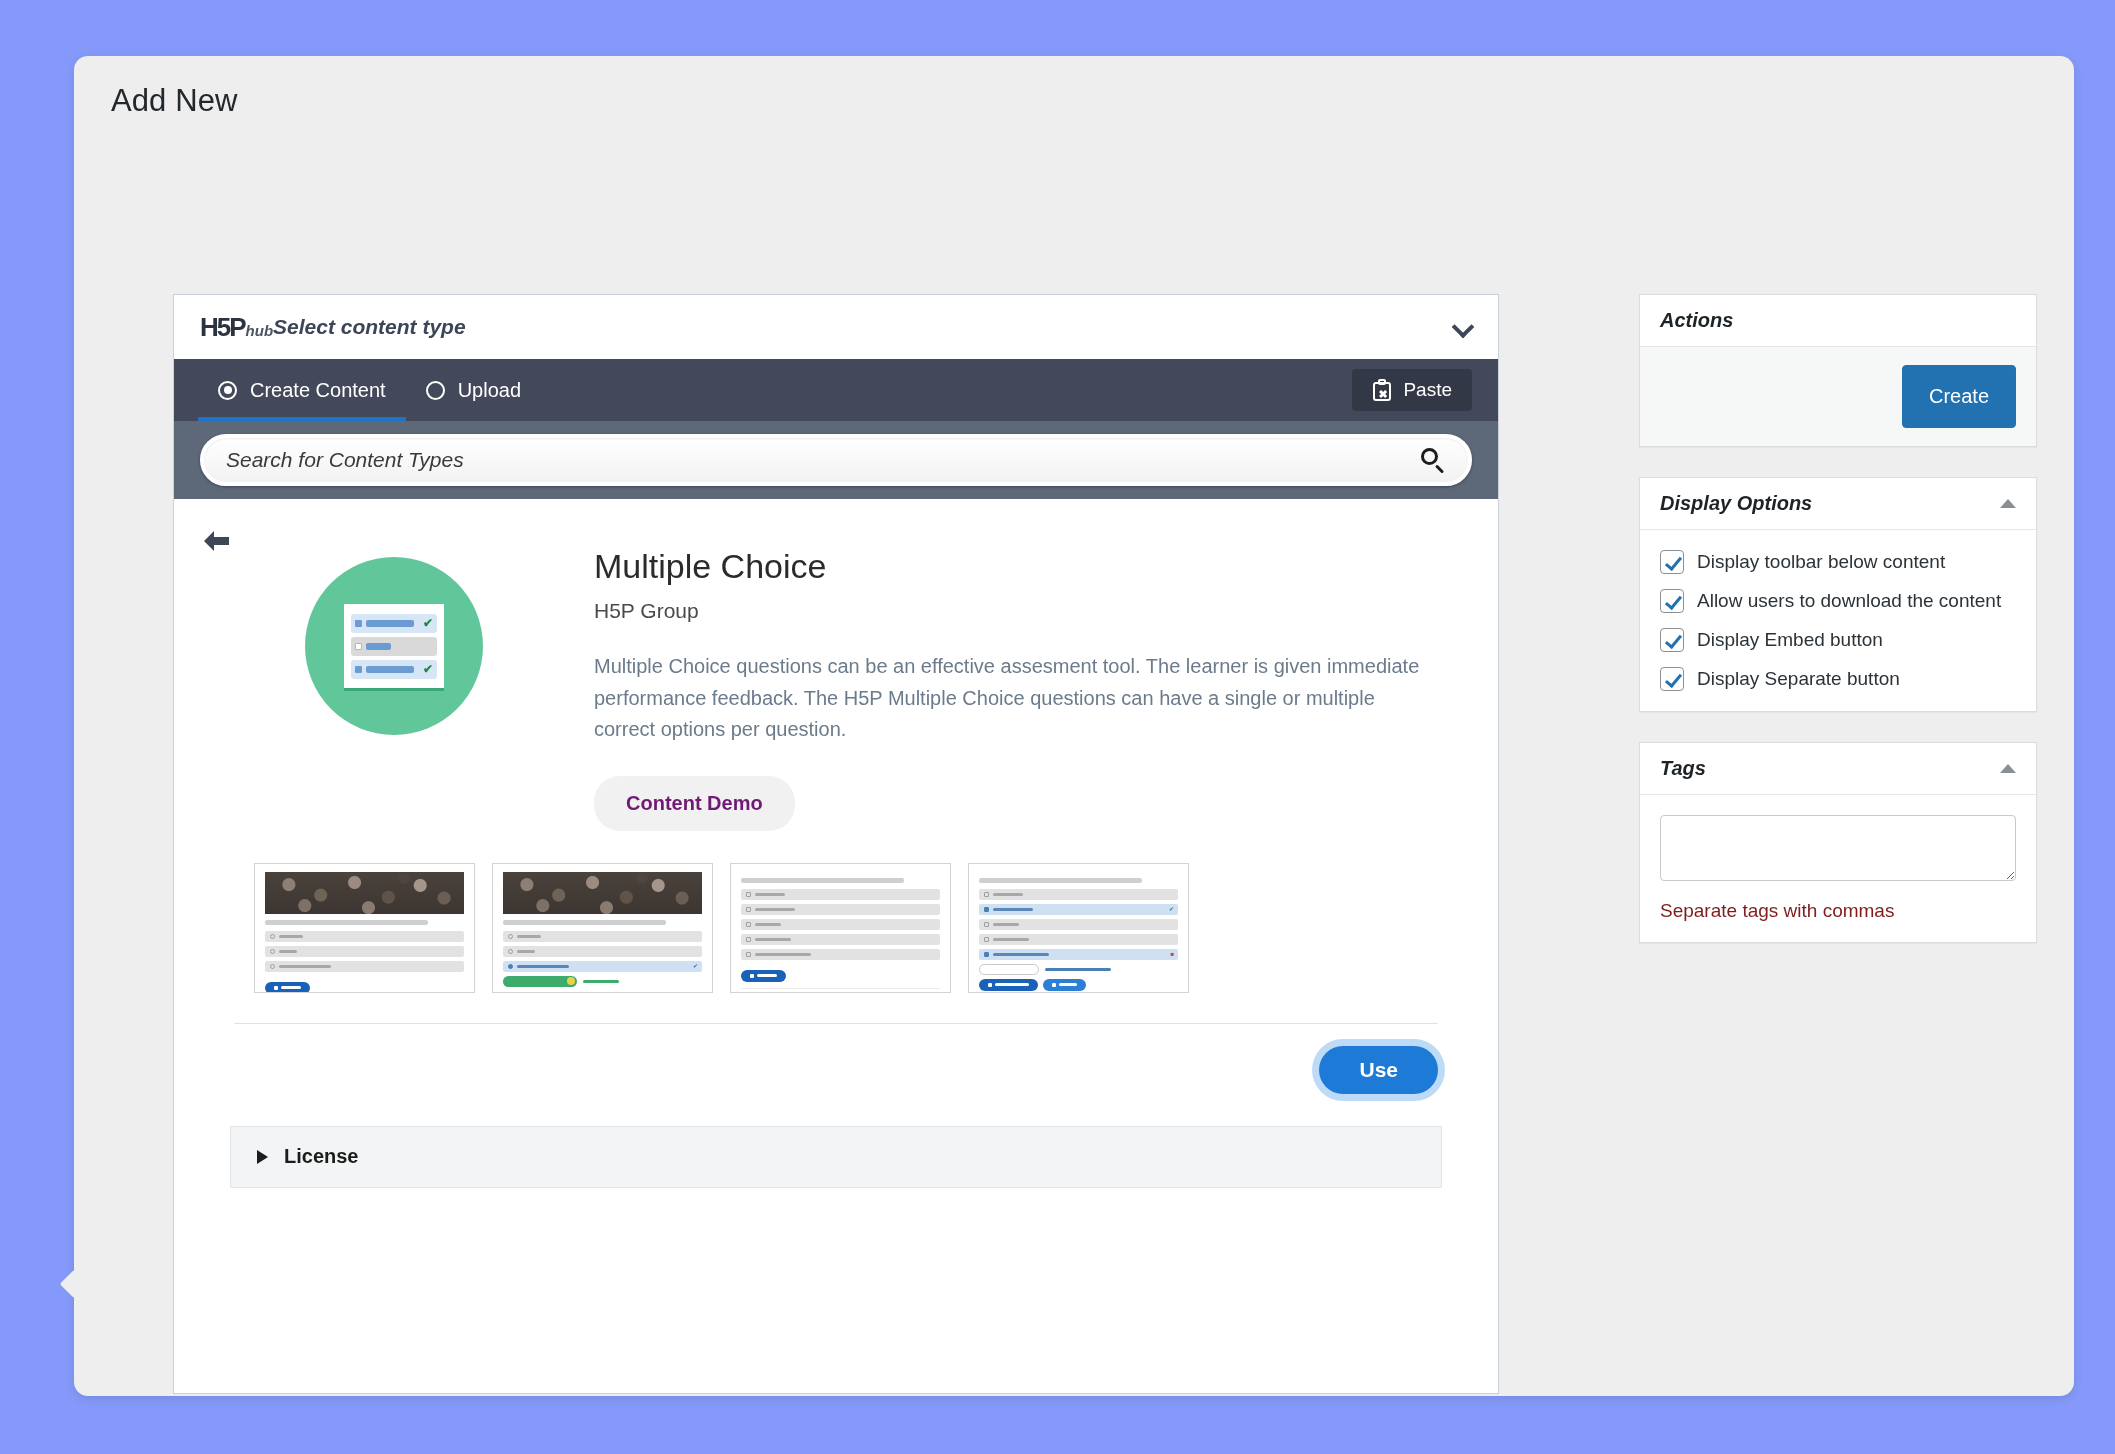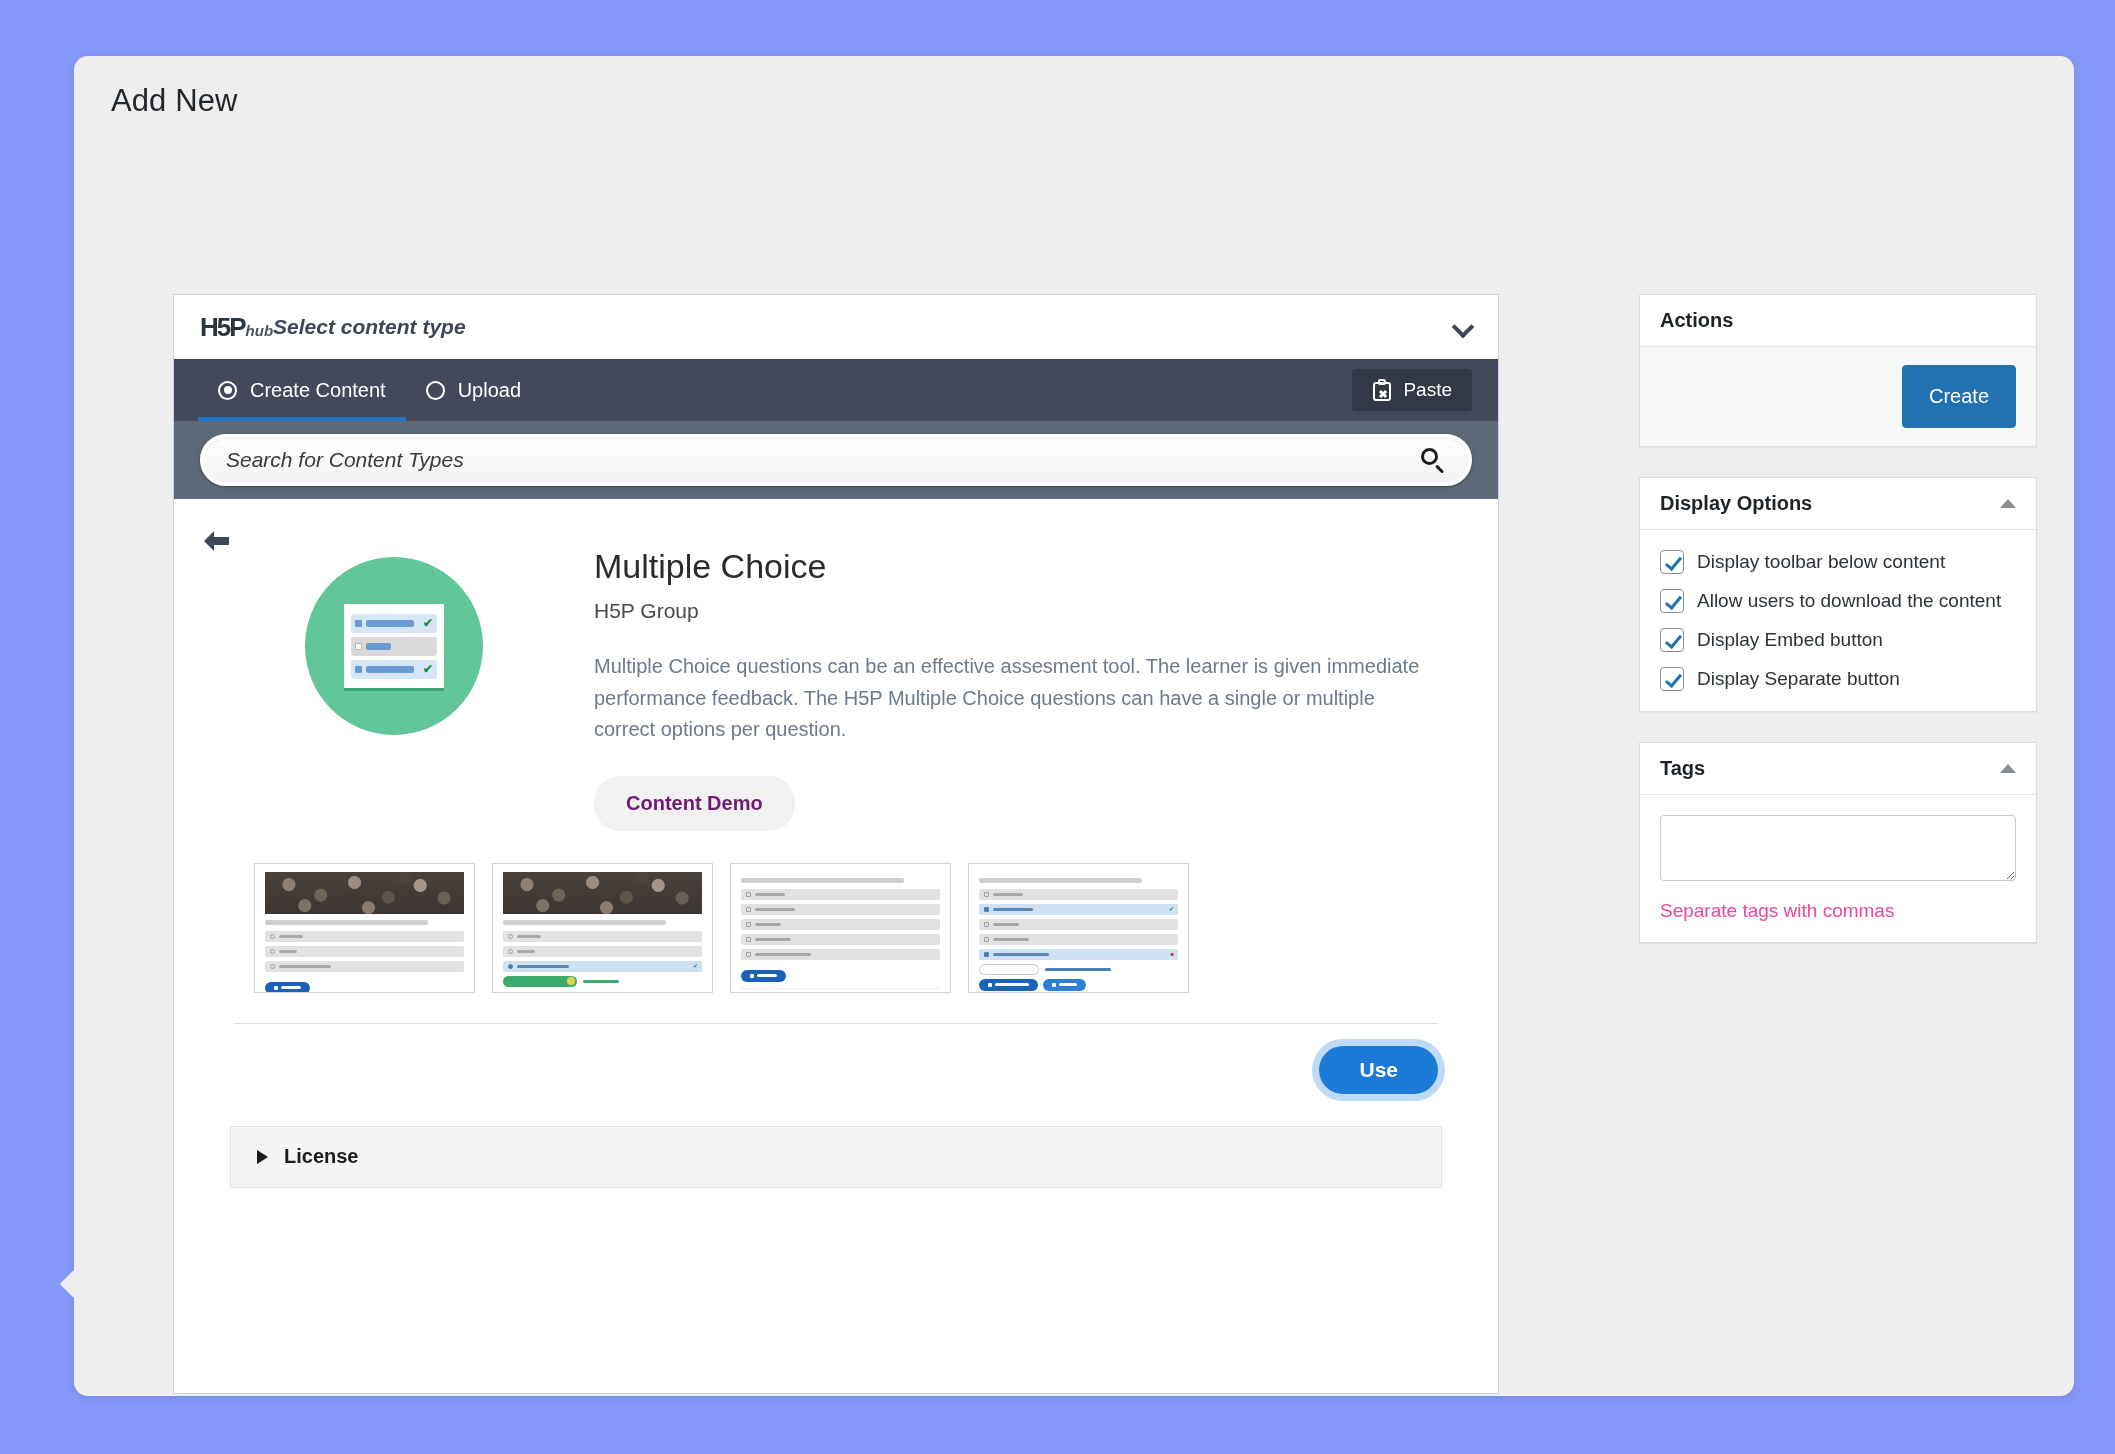--- a/index.html
+++ b/index.html
@@ -591,6 +591,7 @@
     justify-content: space-between;
     padding: 0 20px;
     border-bottom: 1px solid #e6e6e6;
+    font-style: italic;
   }
   .postbox-title {
     font-size: 20px;

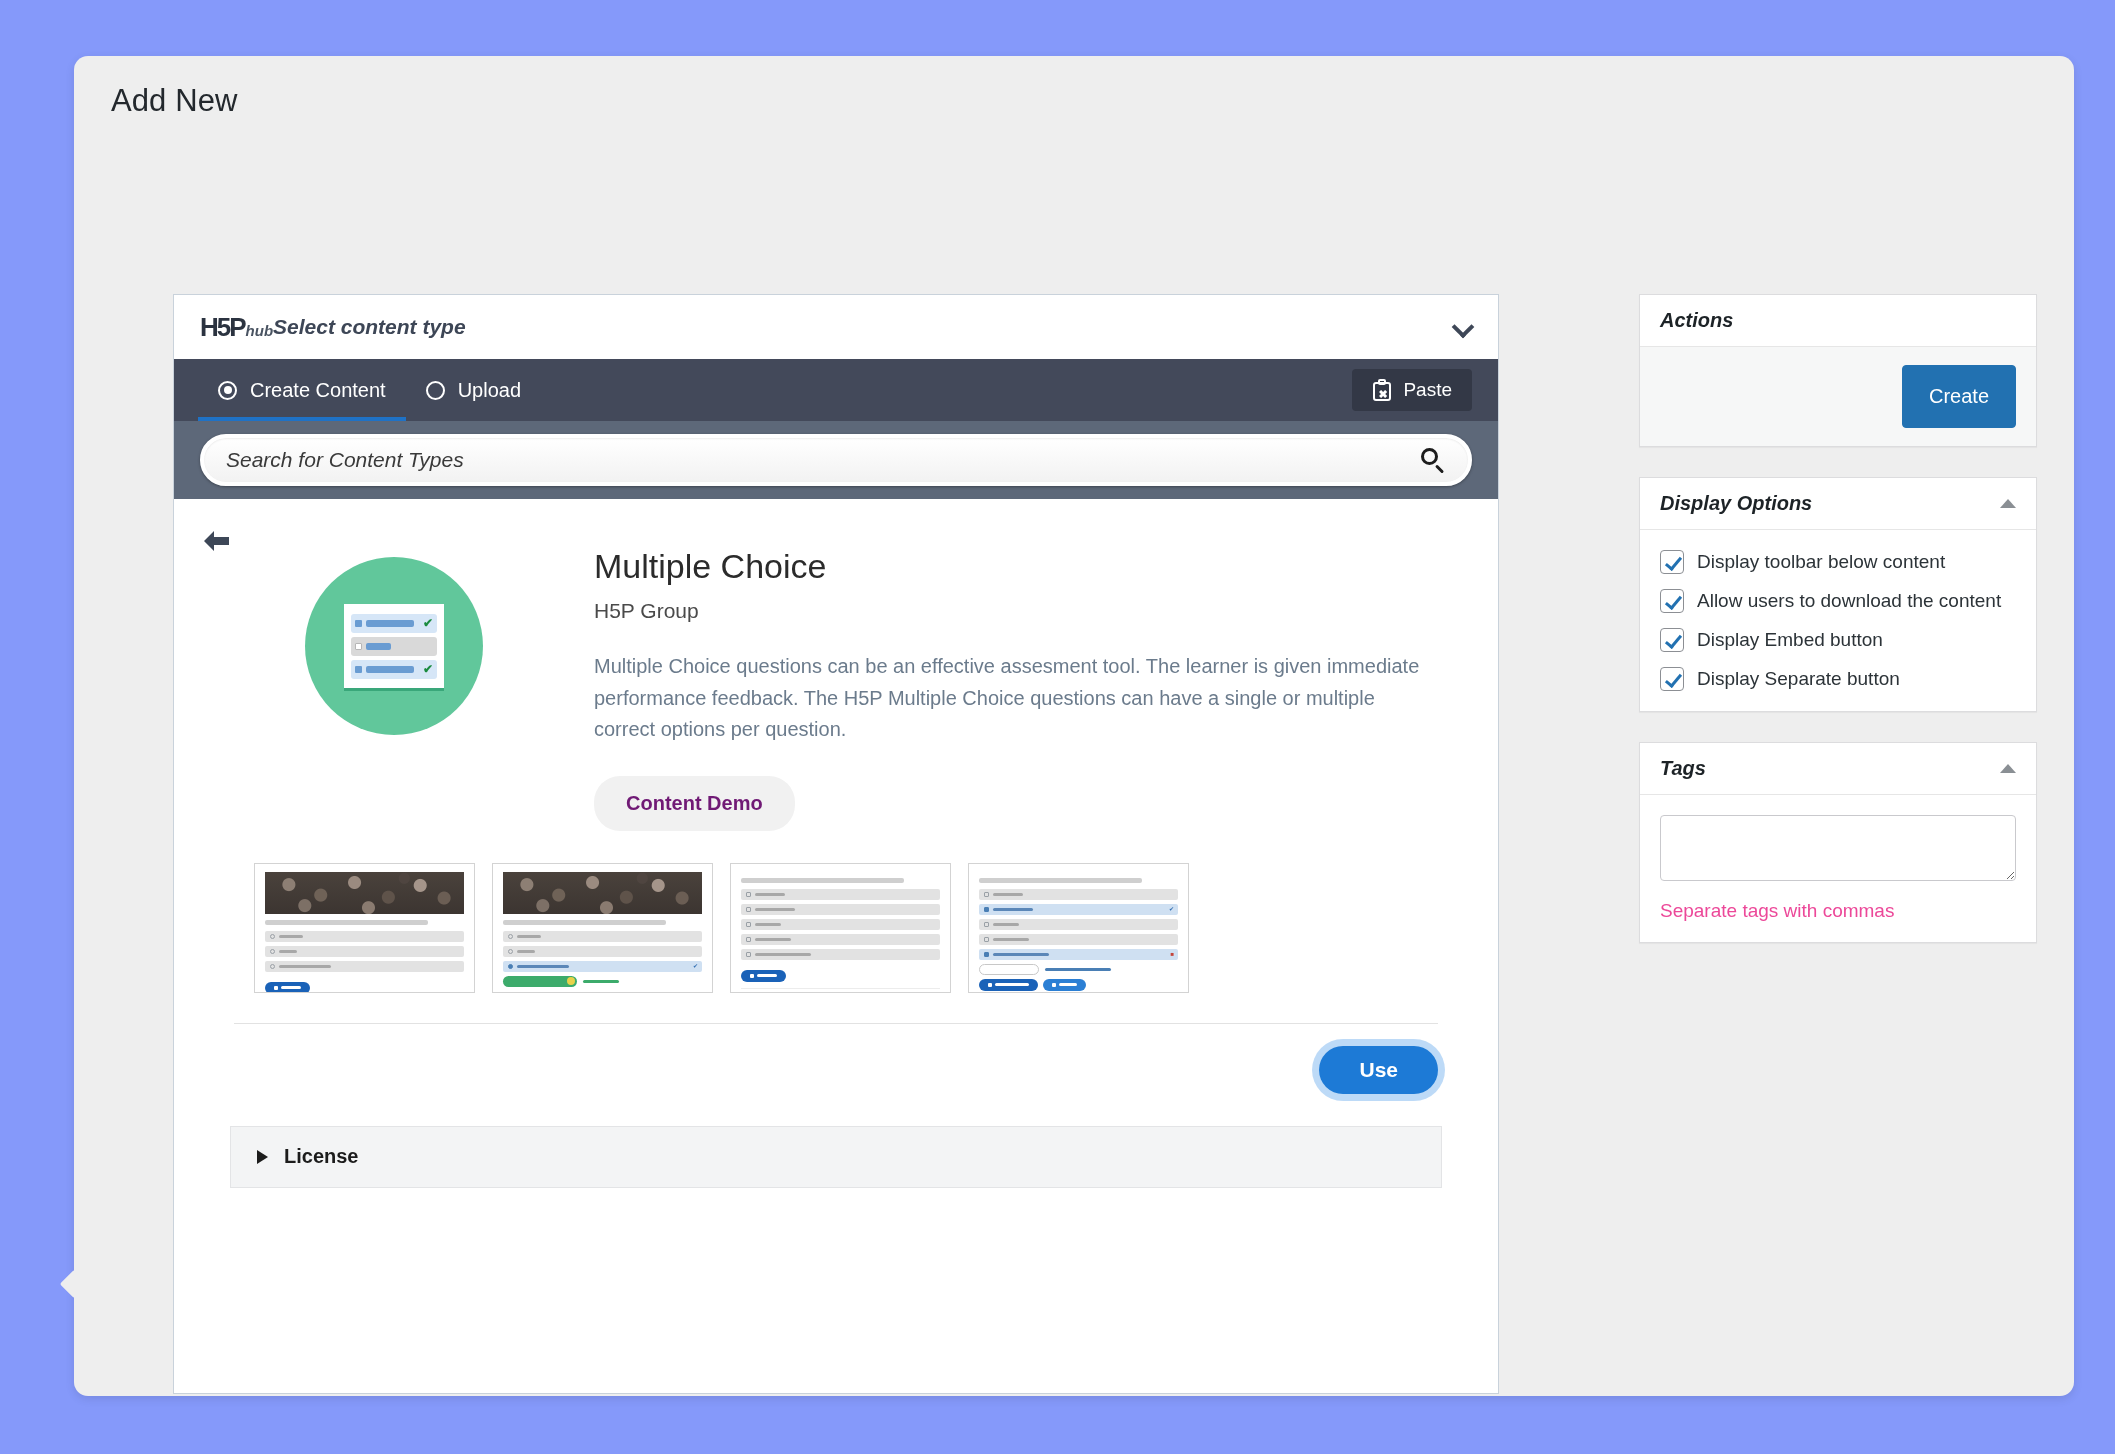--- a/index.html
+++ b/index.html
@@ -666,7 +666,7 @@
   }
   .tags-help {
     font-size: 19px;
-    color: #ec4899;
+    color: #7f1d1d;
     margin-top: 15px;
   }
 </style>

